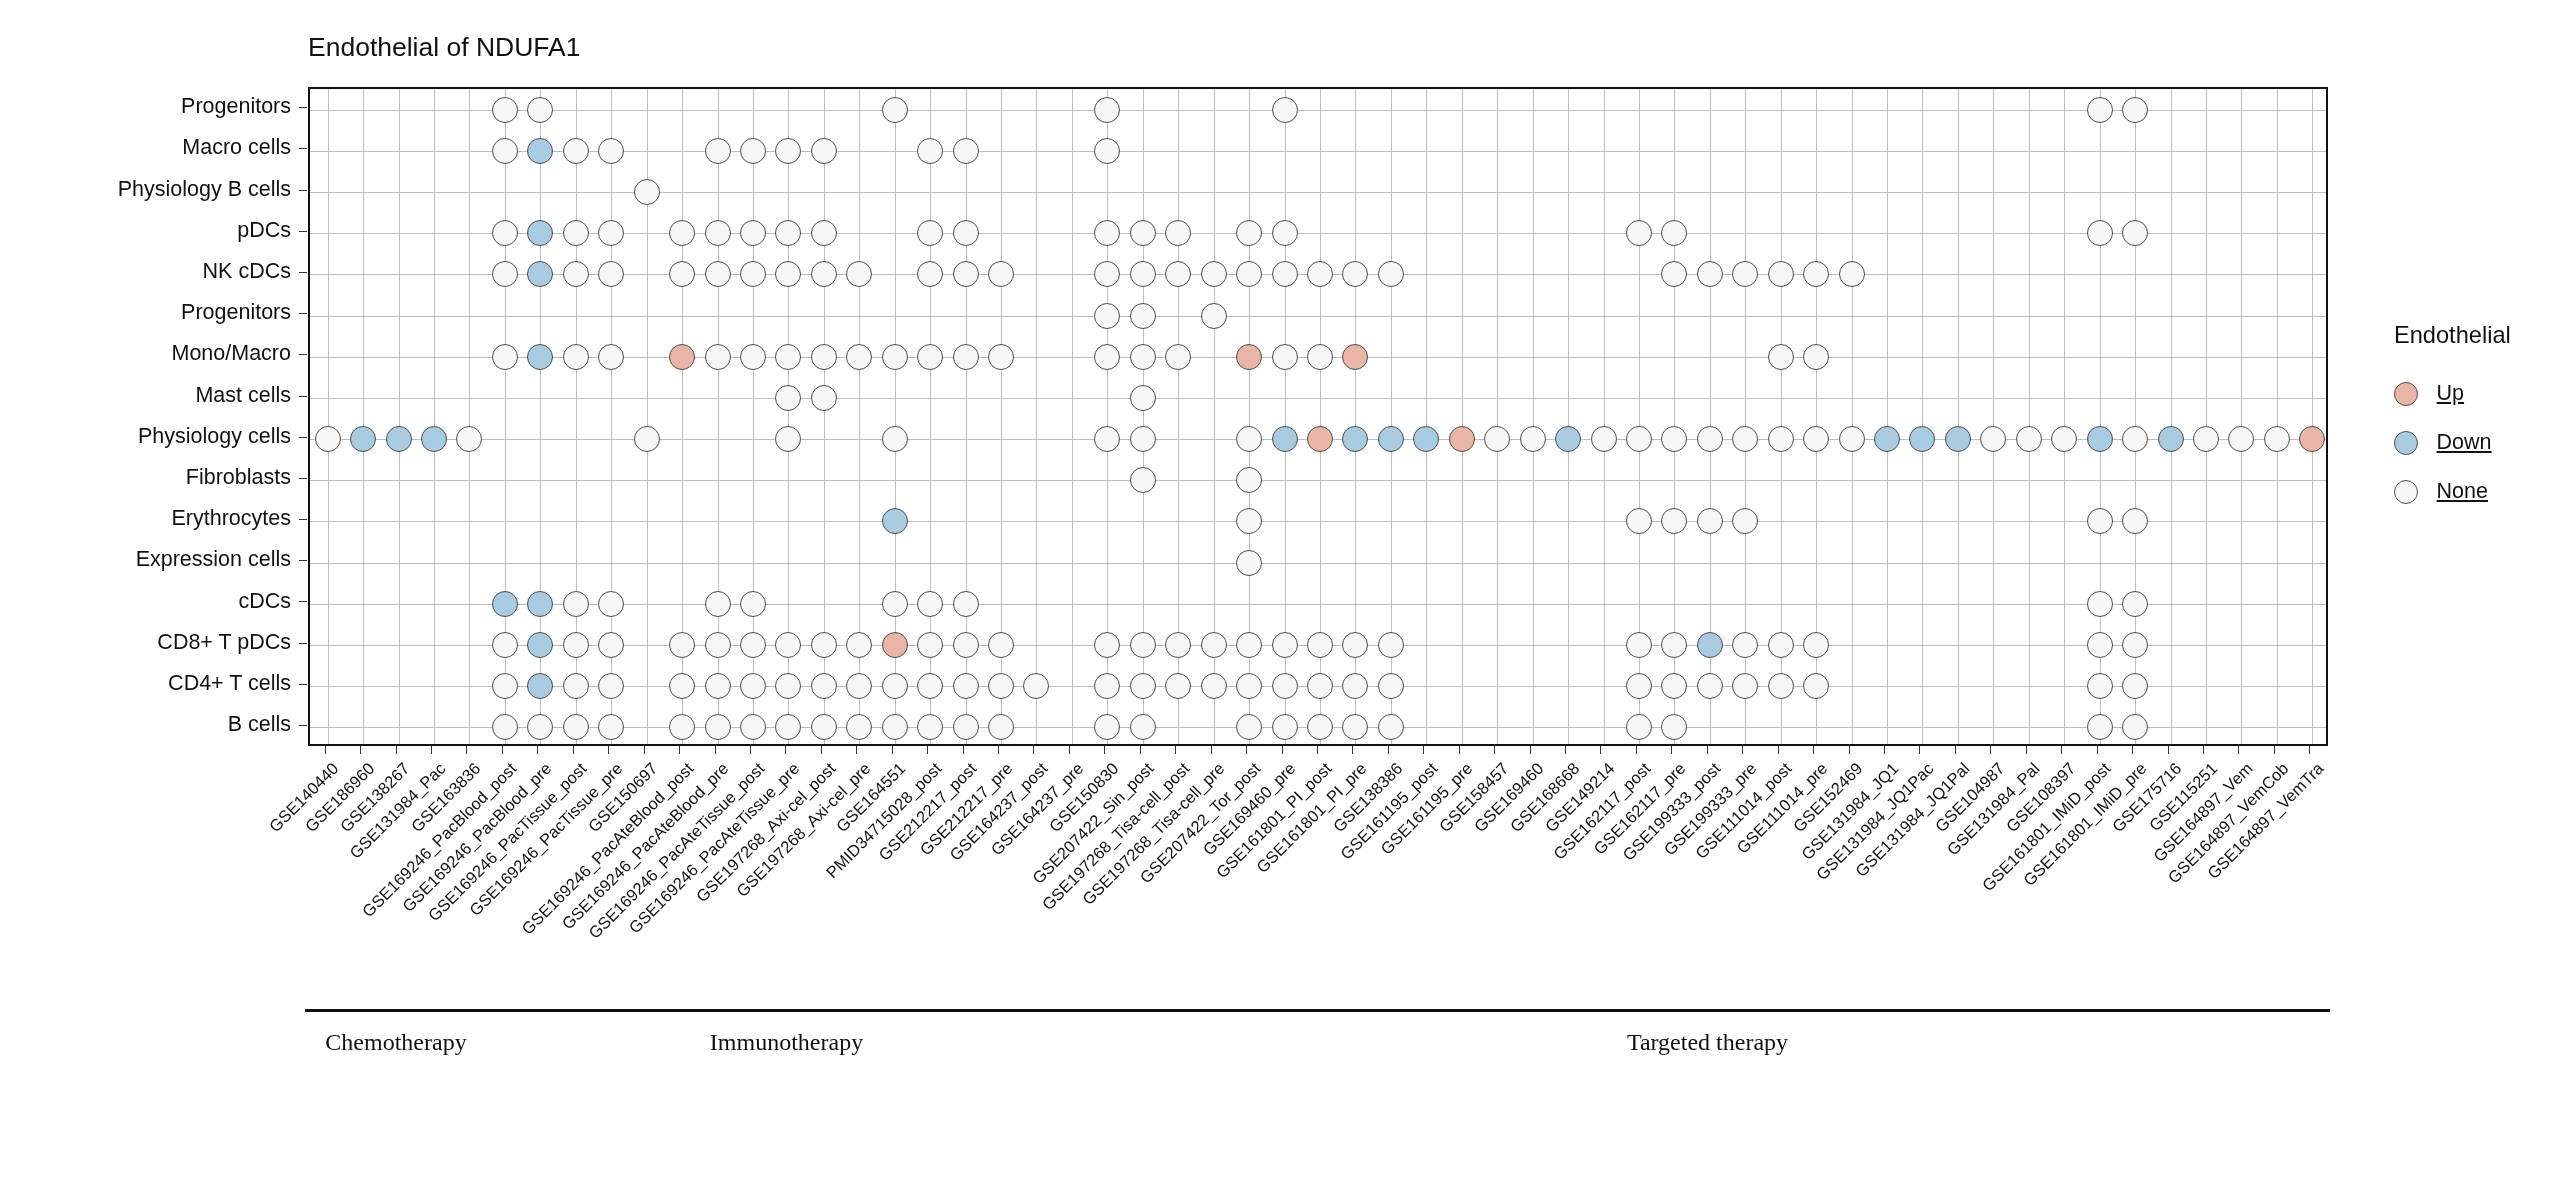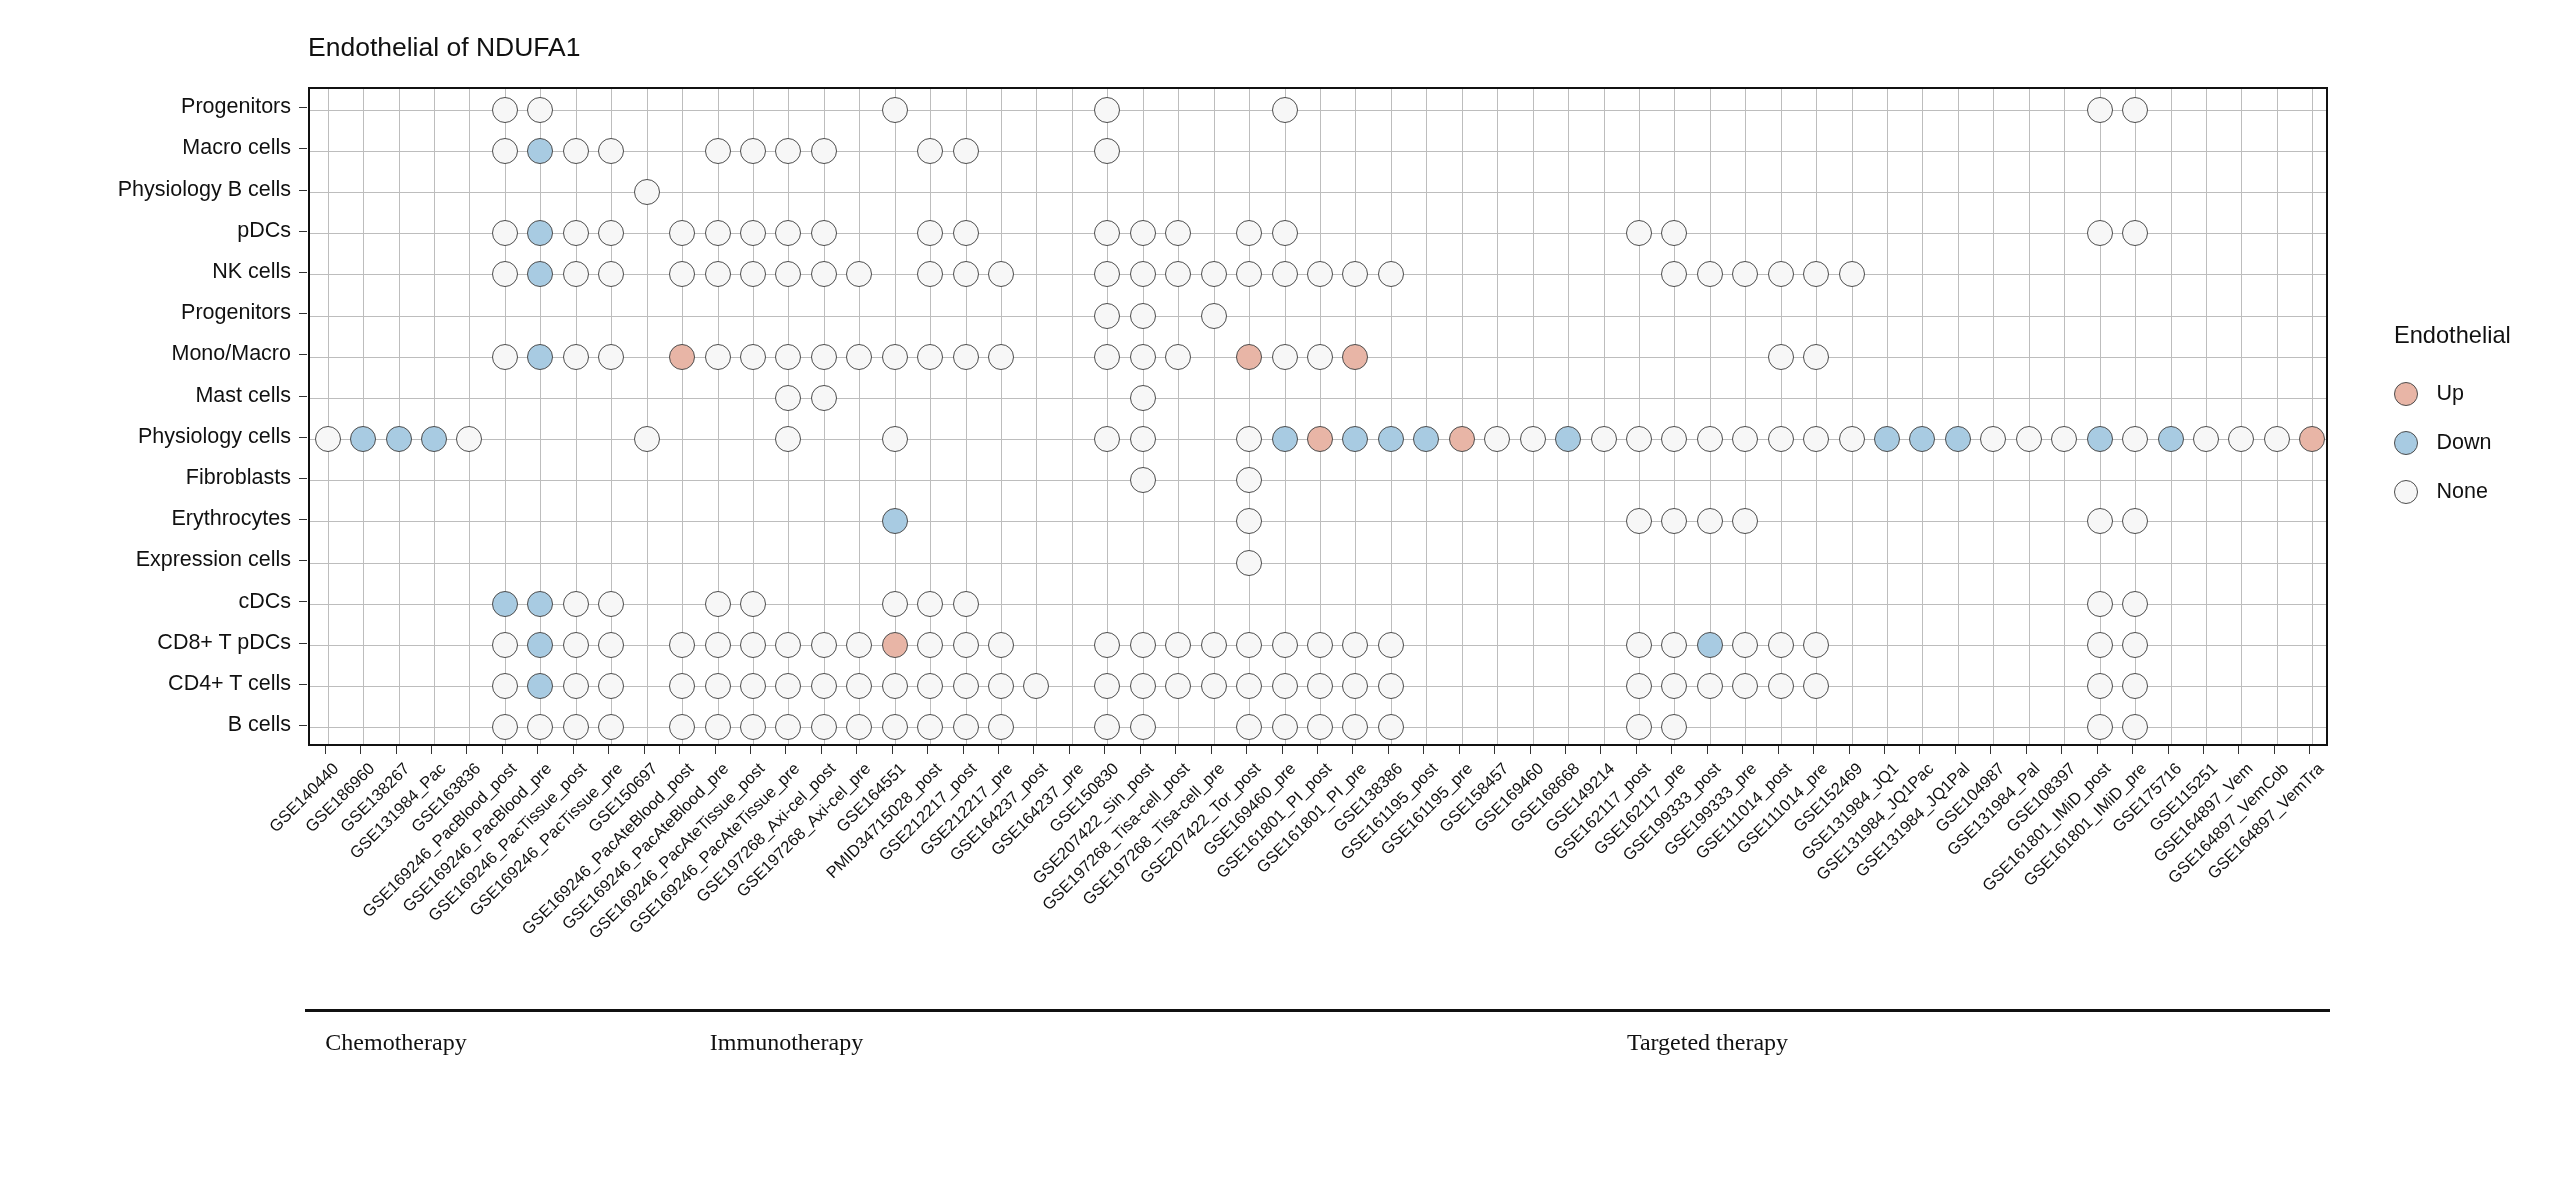--- a/index.html
+++ b/index.html
@@ -502,7 +502,7 @@
       <div class="y-tick" style="left: 299px; top: 231px;"></div>
       <div class="y-label" style="right: auto; left: 0px; width: 291px; top: 218px;">pDCs</div>
       <div class="y-tick" style="left: 299px; top: 272px;"></div>
-      <div class="y-label" style="right: auto; left: 0px; width: 291px; top: 259px;">NK cells</div>
+      <div class="y-label" style="right: auto; left: 0px; width: 291px; top: 259px;">NK cDCs</div>
       <div class="y-tick" style="left: 299px; top: 313px;"></div>
       <div class="y-label" style="right: auto; left: 0px; width: 291px; top: 300px;">Progenitors</div>
       <div class="y-tick" style="left: 299px; top: 354px;"></div>

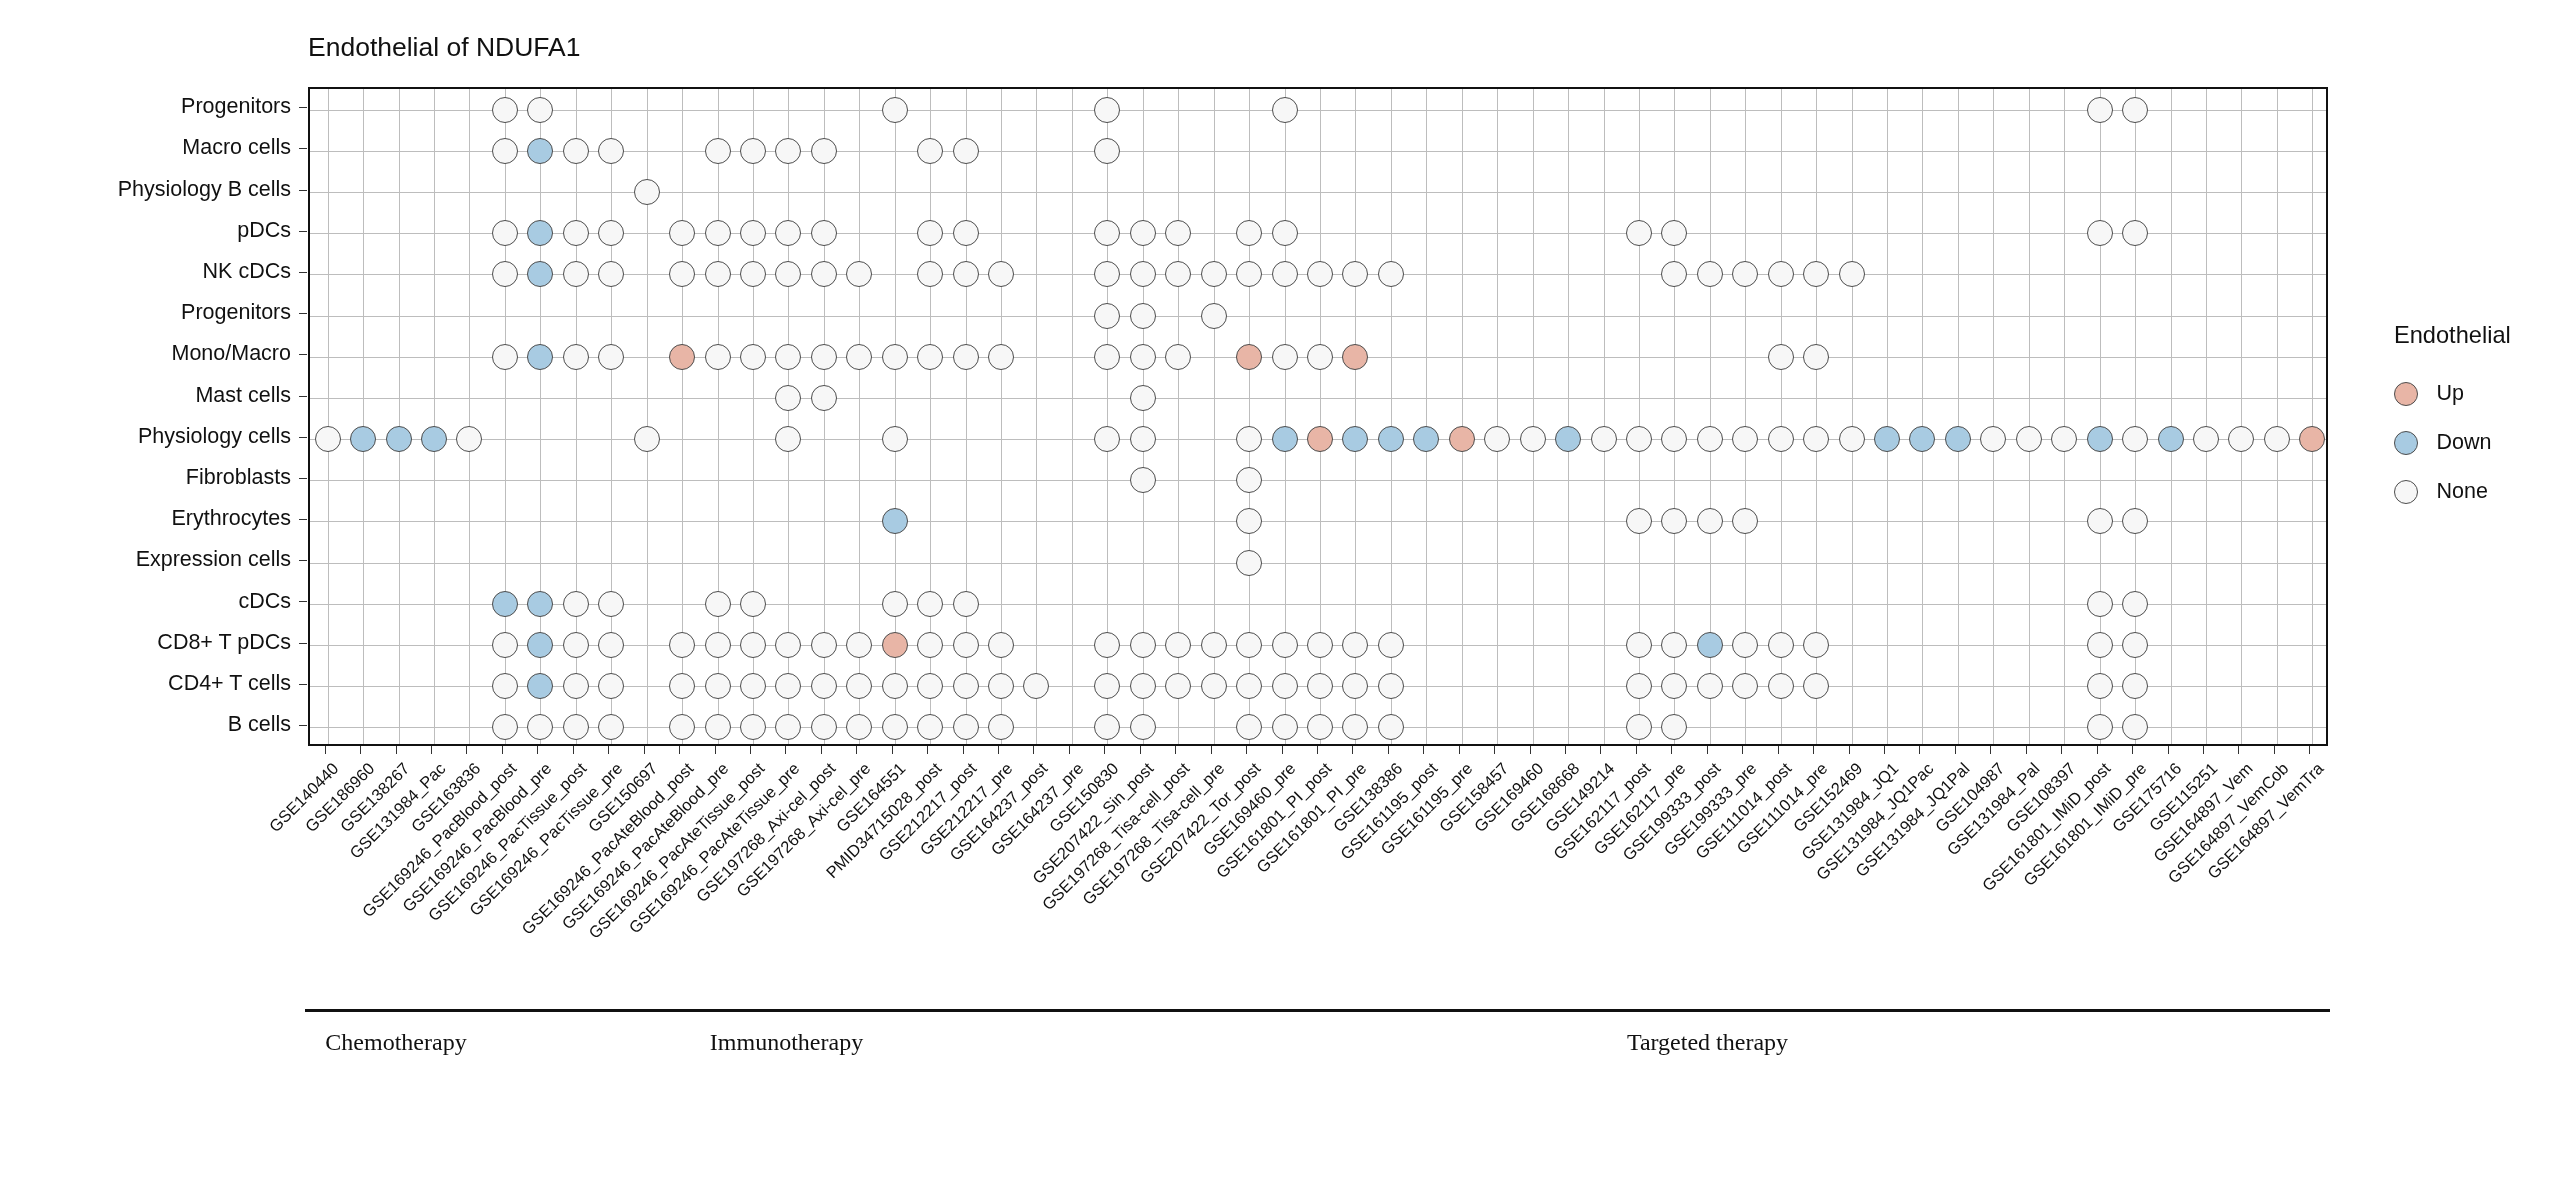--- a/index.html
+++ b/index.html
@@ -156,6 +156,7 @@
     font-size: 21.5px;
     color: #111111;
     white-space: nowrap;
+    text-decoration: underline;
   }
 </style>
 </head>

